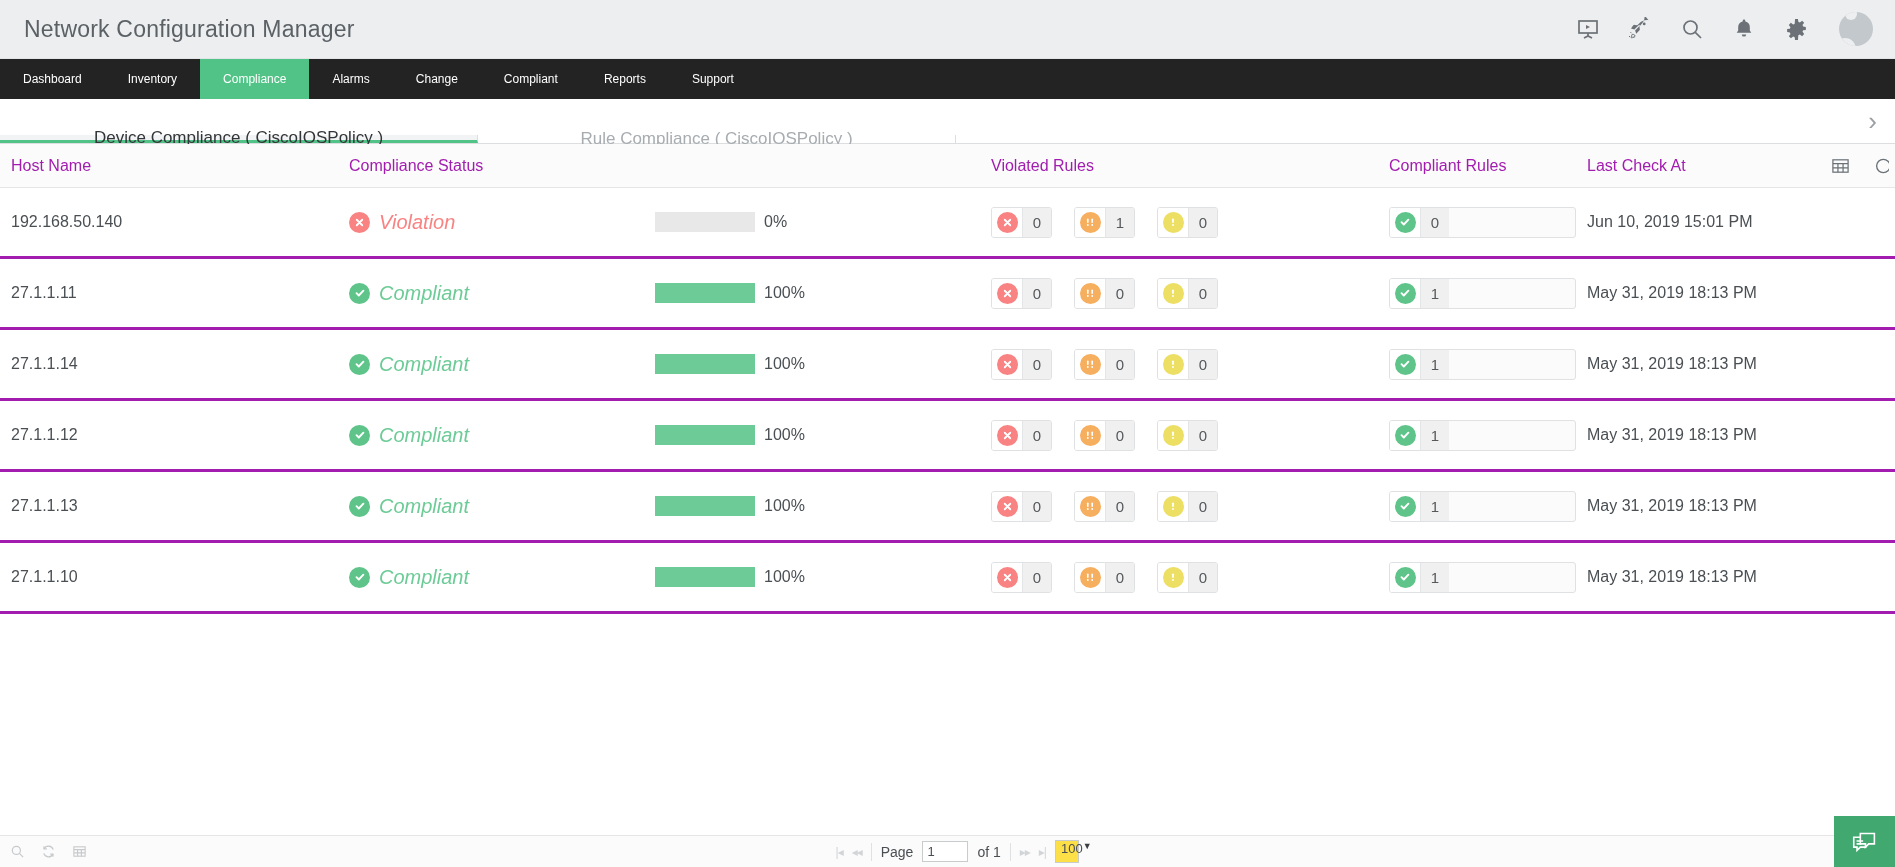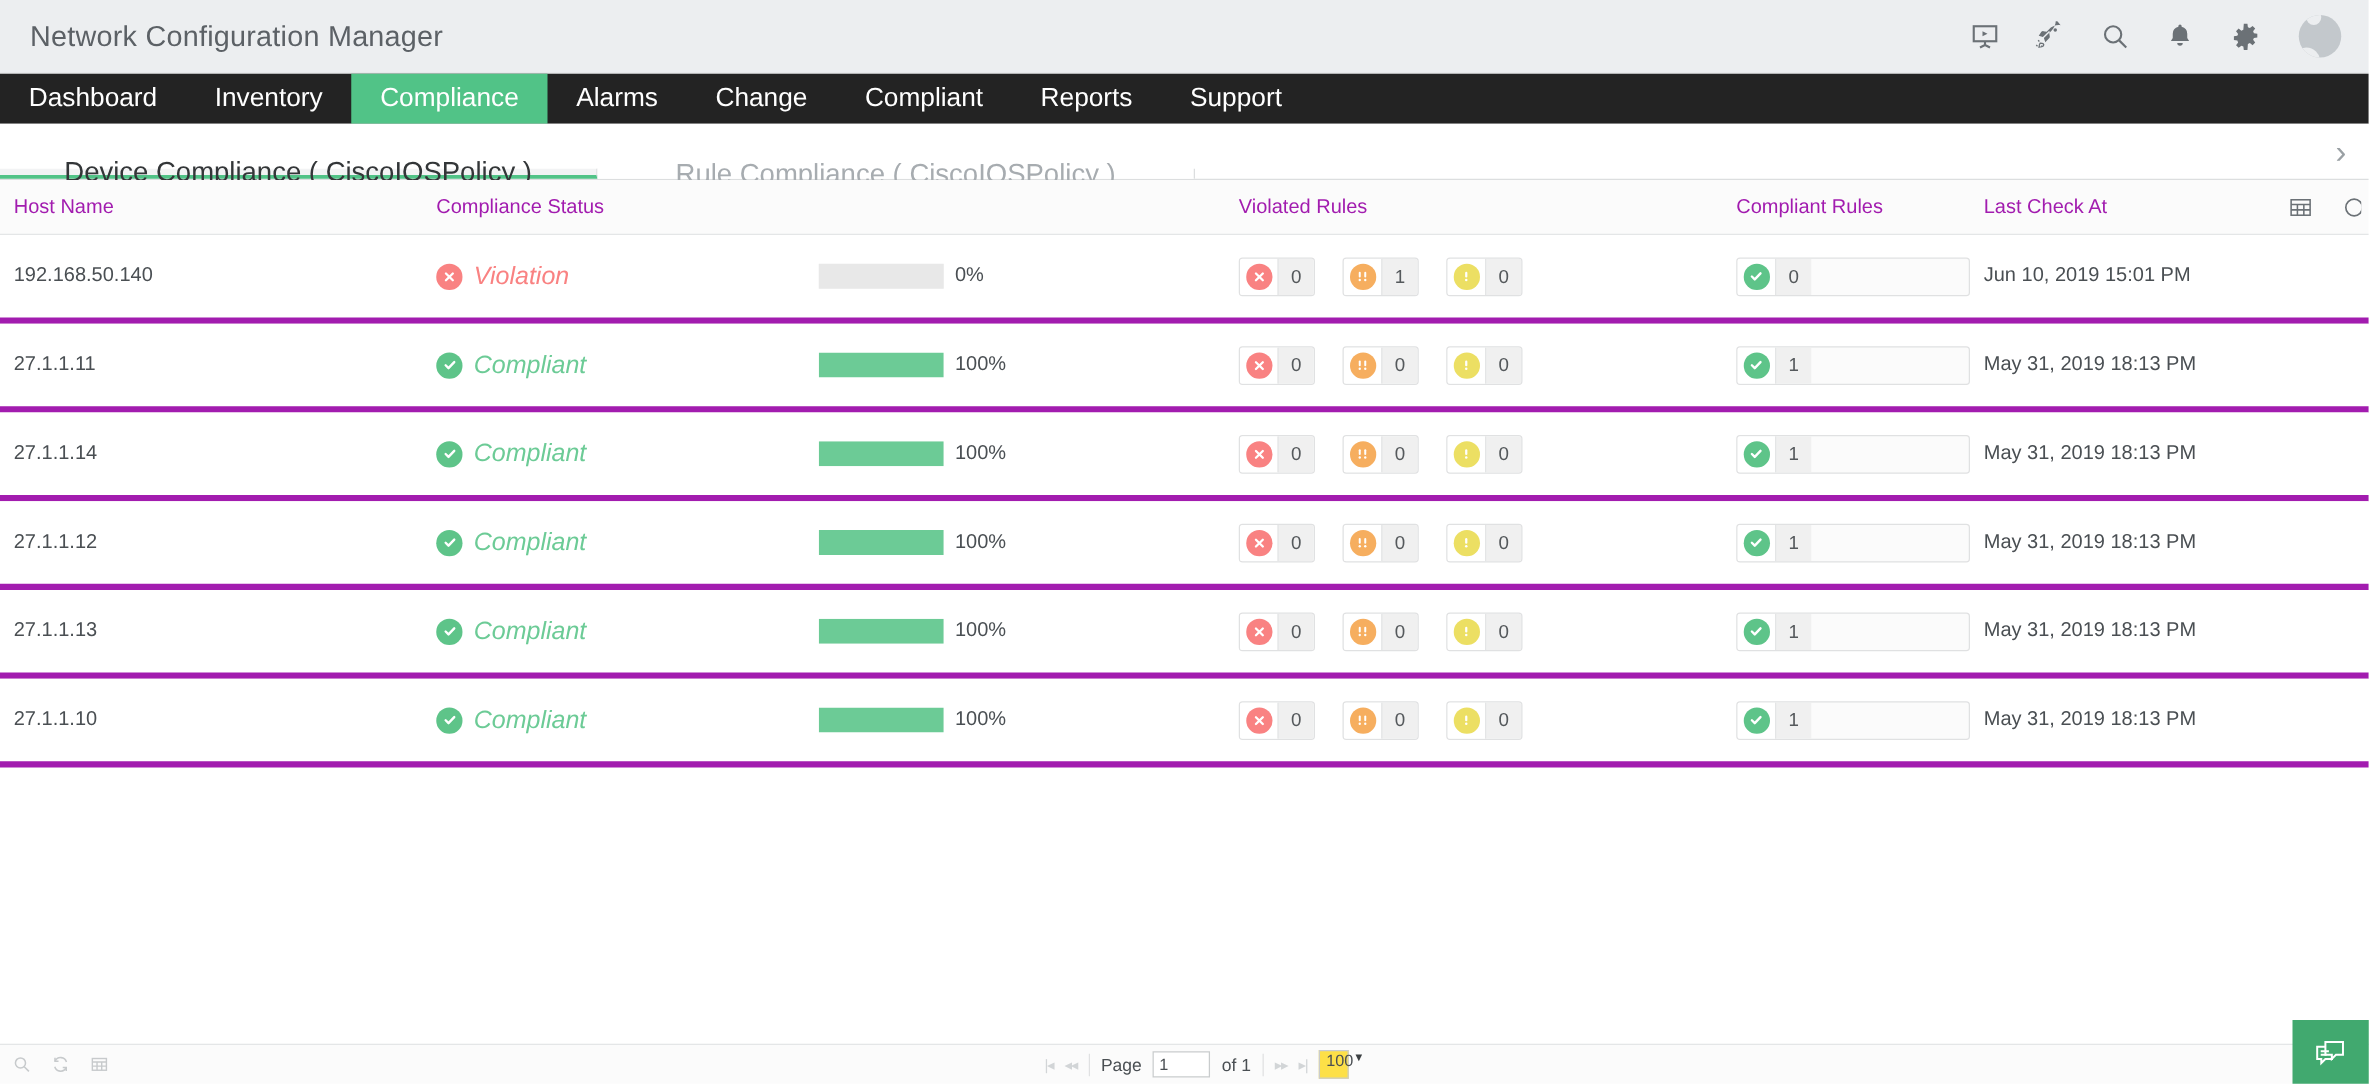--- a/index.html
+++ b/index.html
@@ -63,7 +63,7 @@
     display: flex; align-items: center;
     padding: 0 23px;
     color: #ffffff;
-    font-size: 21px;
+    font-size: 12px;
     white-space: nowrap;
     cursor: pointer;
   }

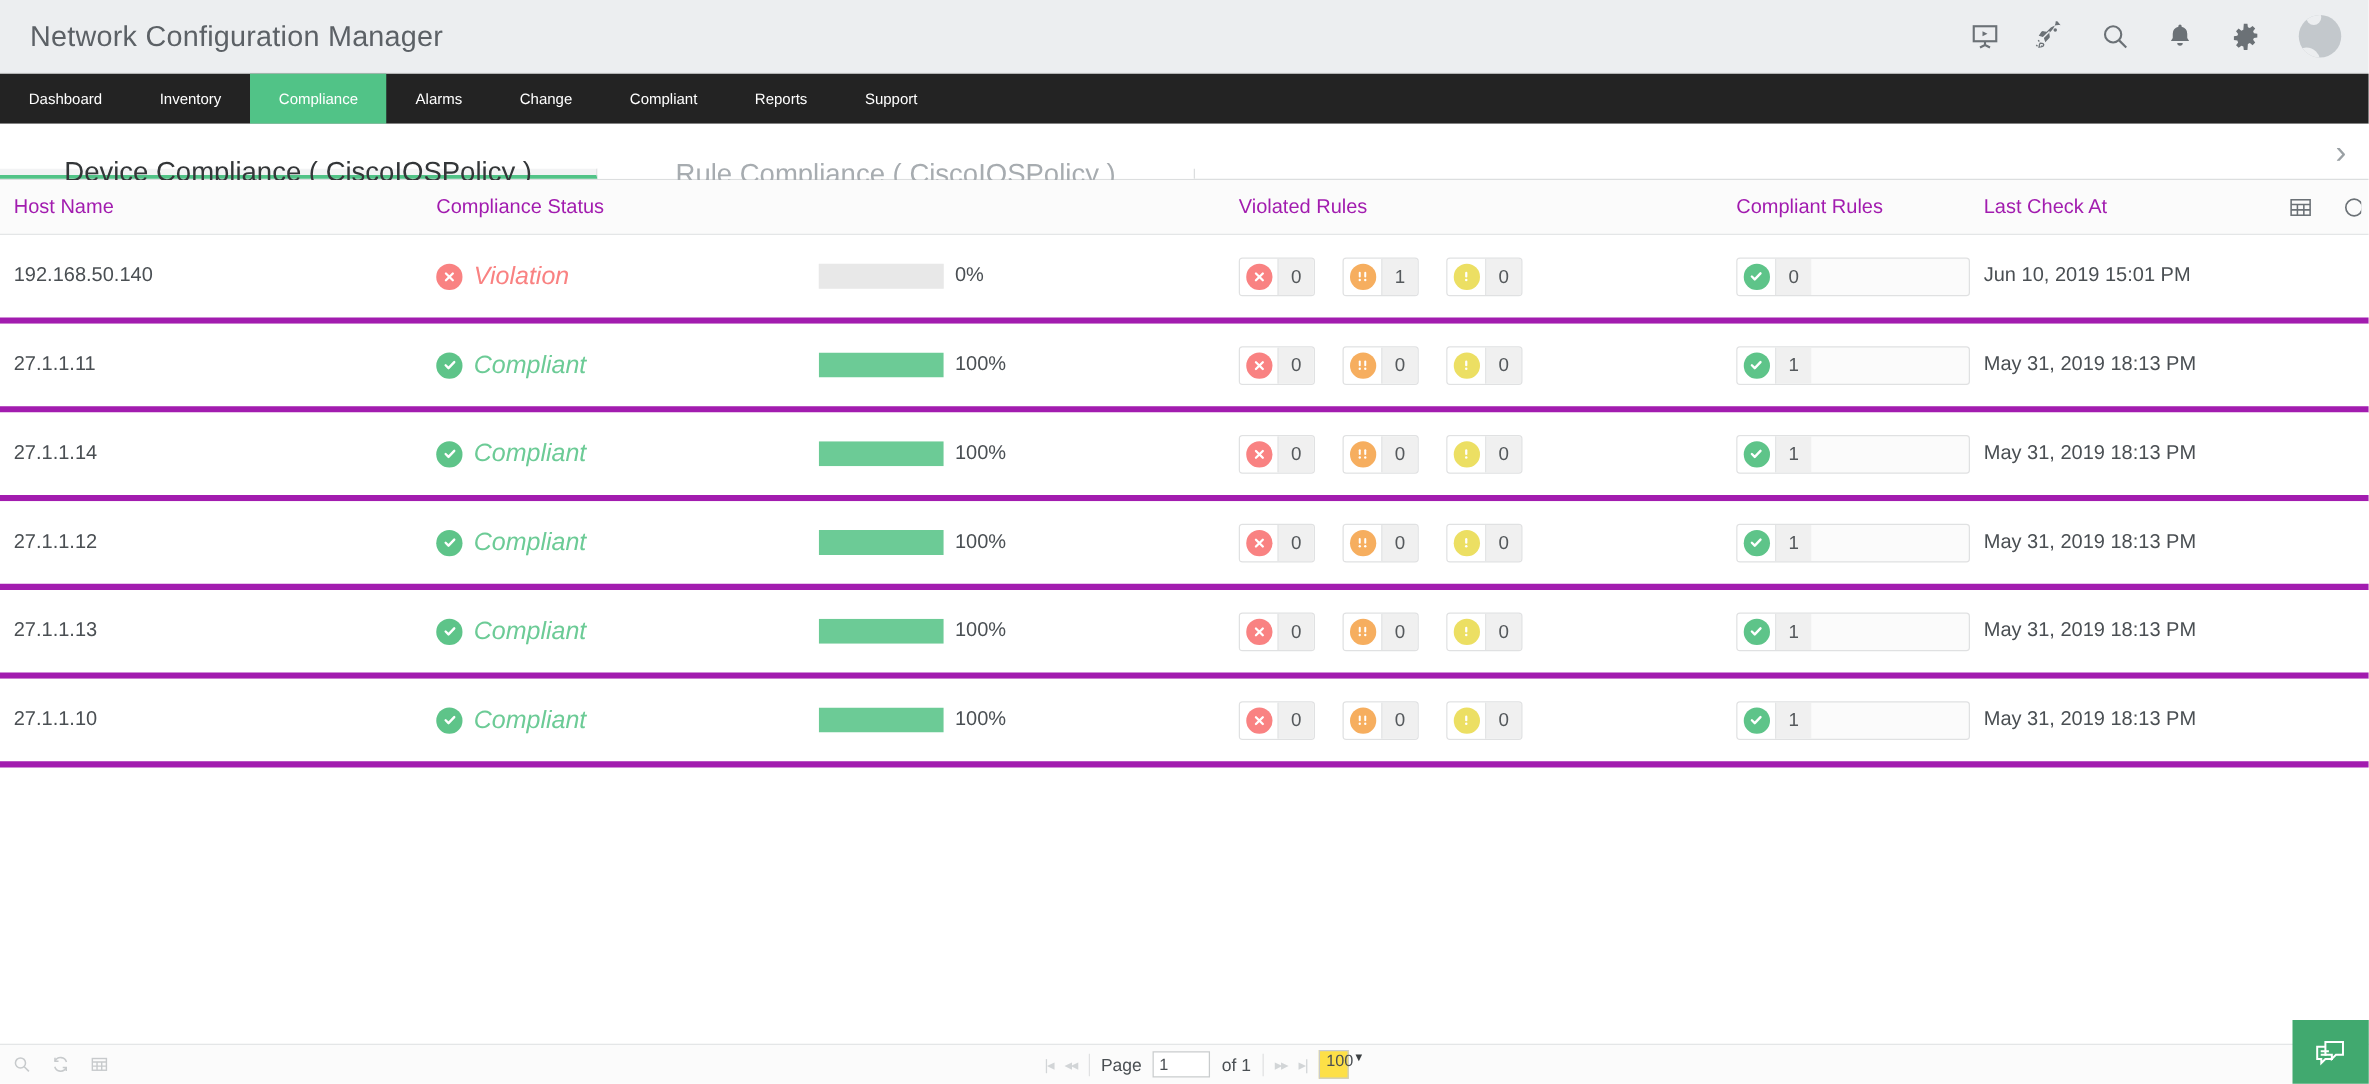--- a/index.html
+++ b/index.html
@@ -81,7 +81,7 @@
   .subtab {
     width: 478px;
     display: flex; align-items: center; justify-content: center;
-    font-size: 22px;
+    font-size: 17px;
     color: #a7acb0;
     border-right: 1px solid #dcdedf;
     background: #ffffff;

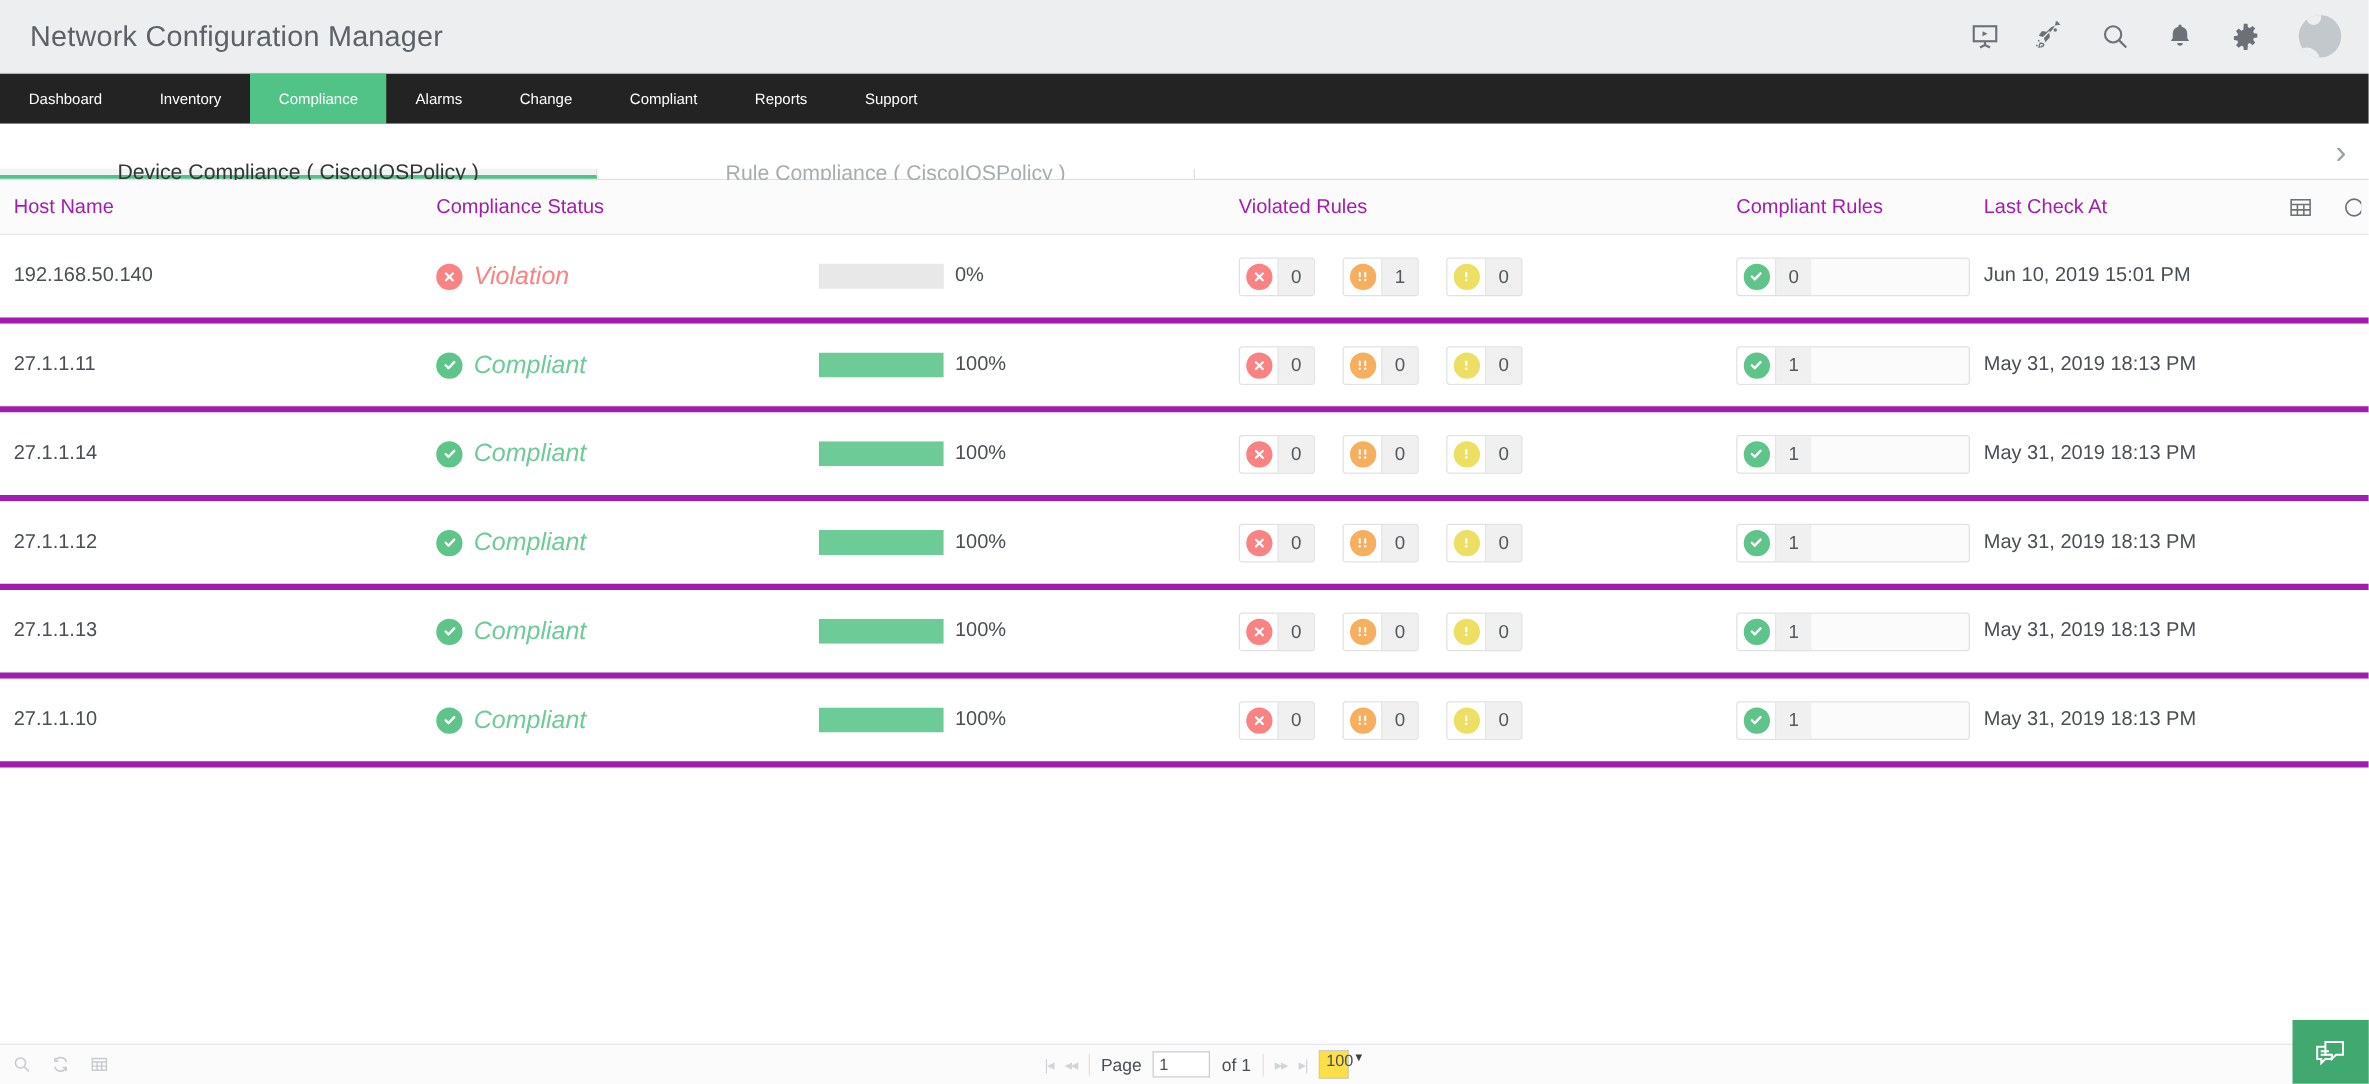--- a/index.html
+++ b/index.html
@@ -132,7 +132,7 @@
     height: 71px;
     display: flex;
     align-items: center;
-    border-bottom: 5px solid #a21caf;
+    border-bottom: 3px solid #a21caf;
     background: #ffffff;
   }
   

